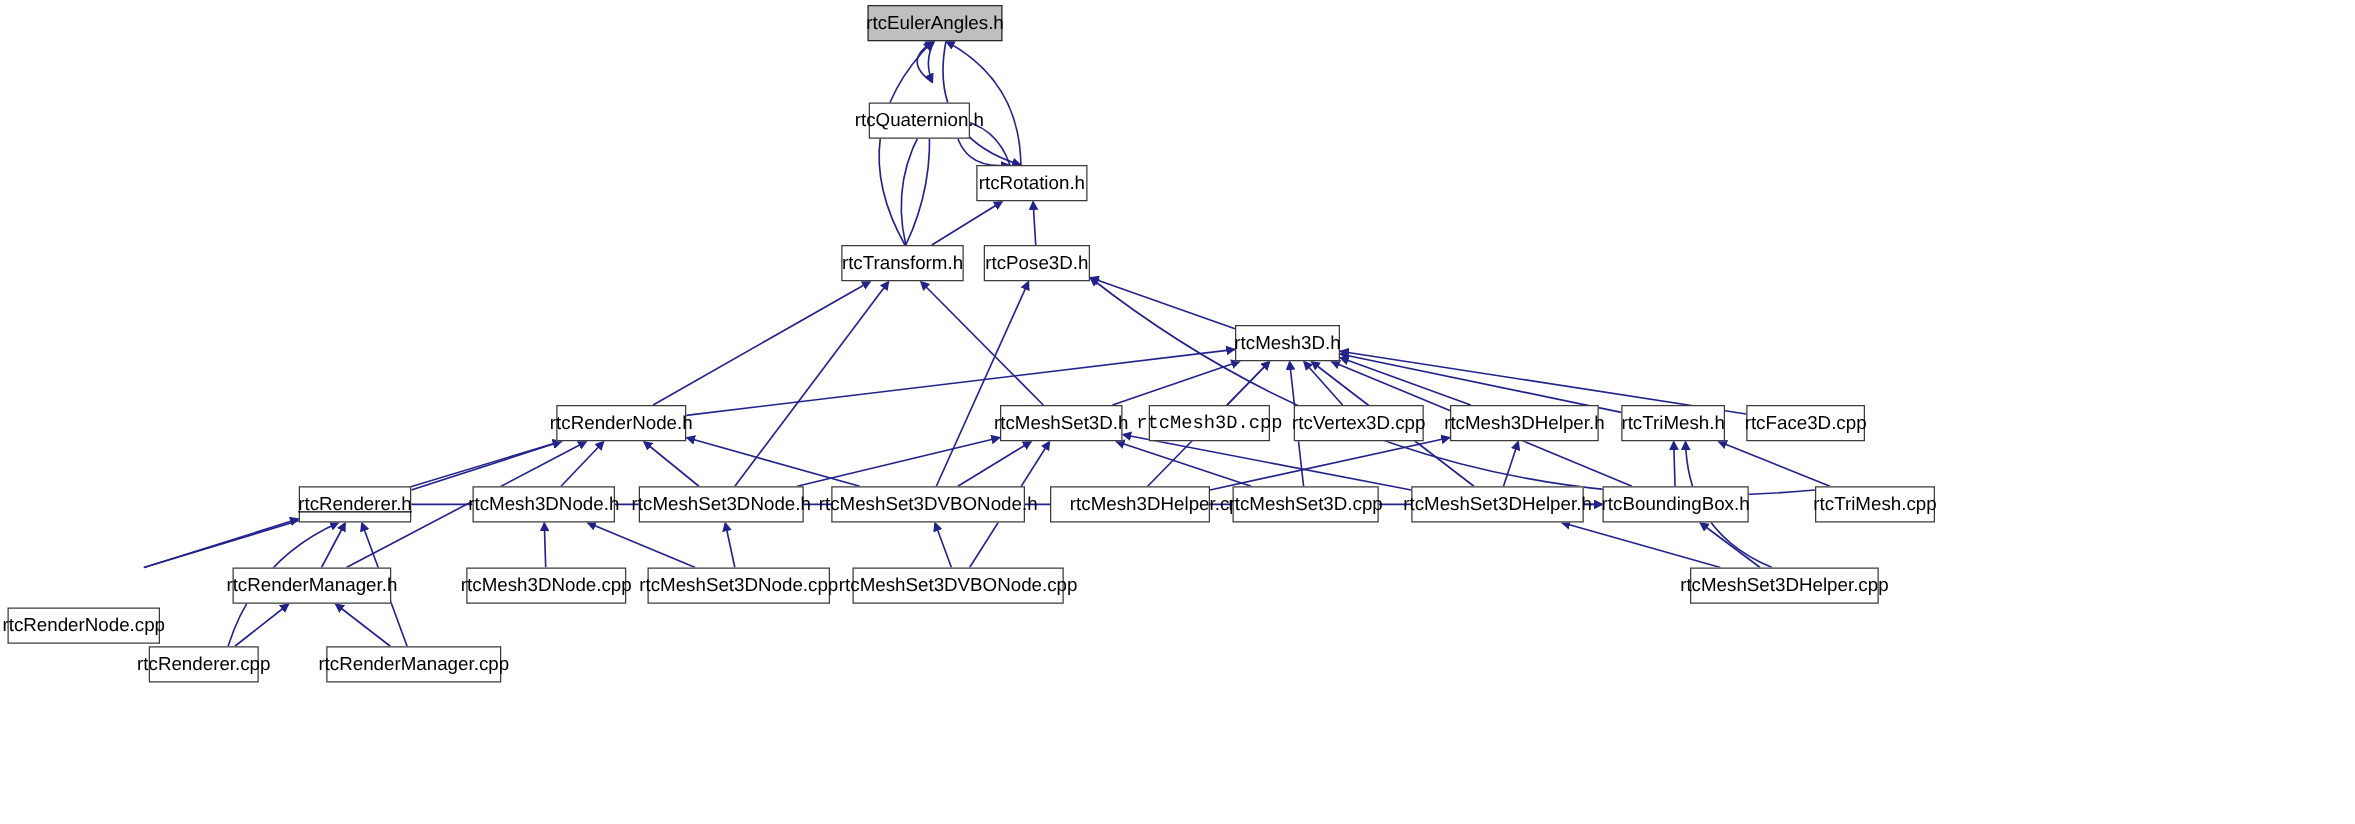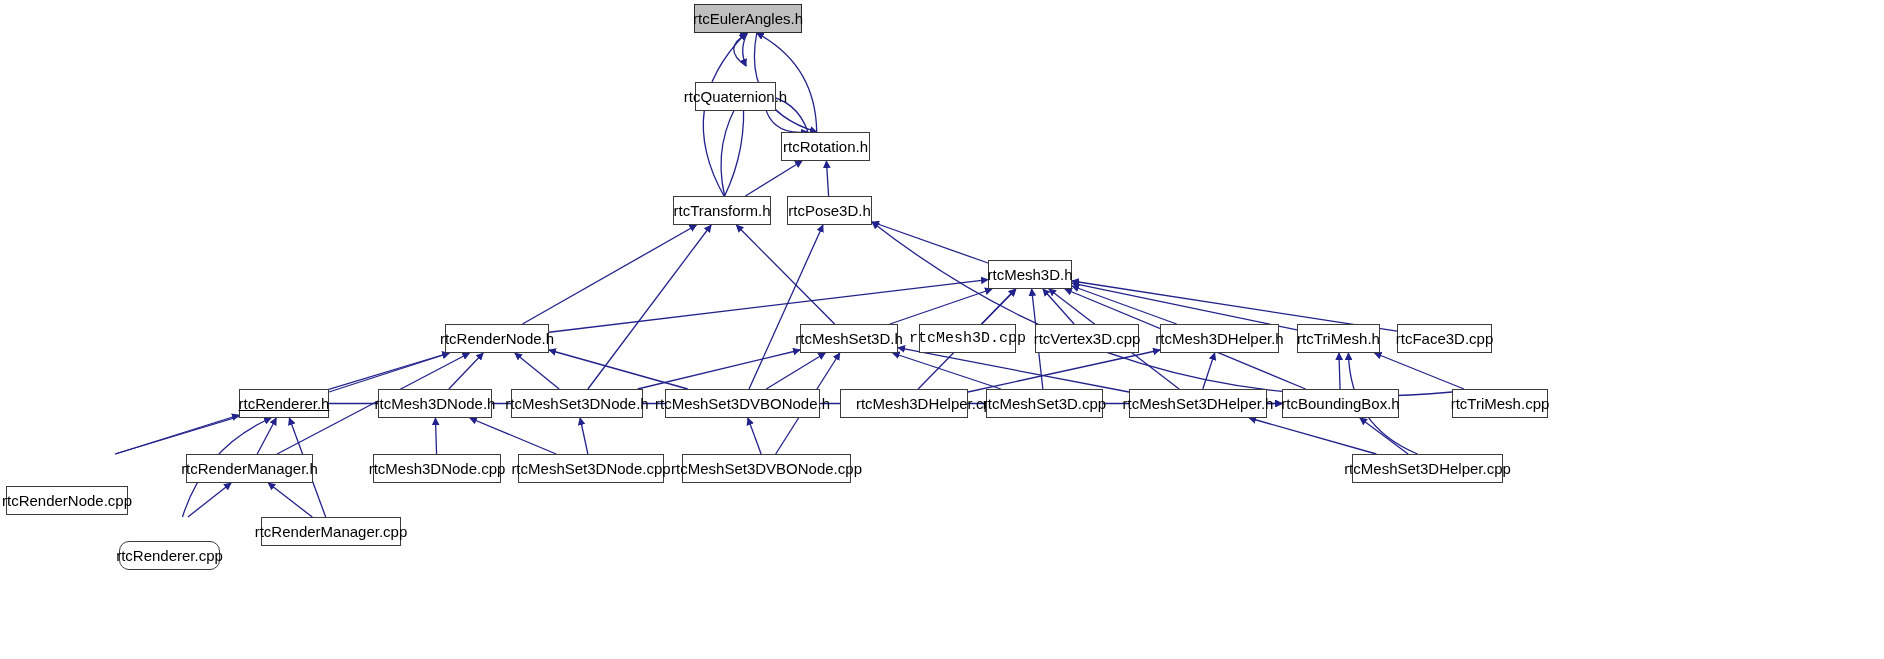--- a/index.html
+++ b/index.html
@@ -201,7 +201,7 @@
       <div class="node" style="left: 1352px; top: 454px; width: 151px;">
         <span class="node-label">rtcMeshSet3DHelper.cpp</span>
       </div>
-      <div class="node" style="left: 119px; top: 541px; width: 101px; border-radius: 10px;">
+      <div class="node" style="left: 119px; top: 517px; width: 88px;">
         <span class="node-label">rtcRenderer.cpp</span>
       </div>
       <div class="node" style="left: 261px; top: 517px; width: 140px;">

